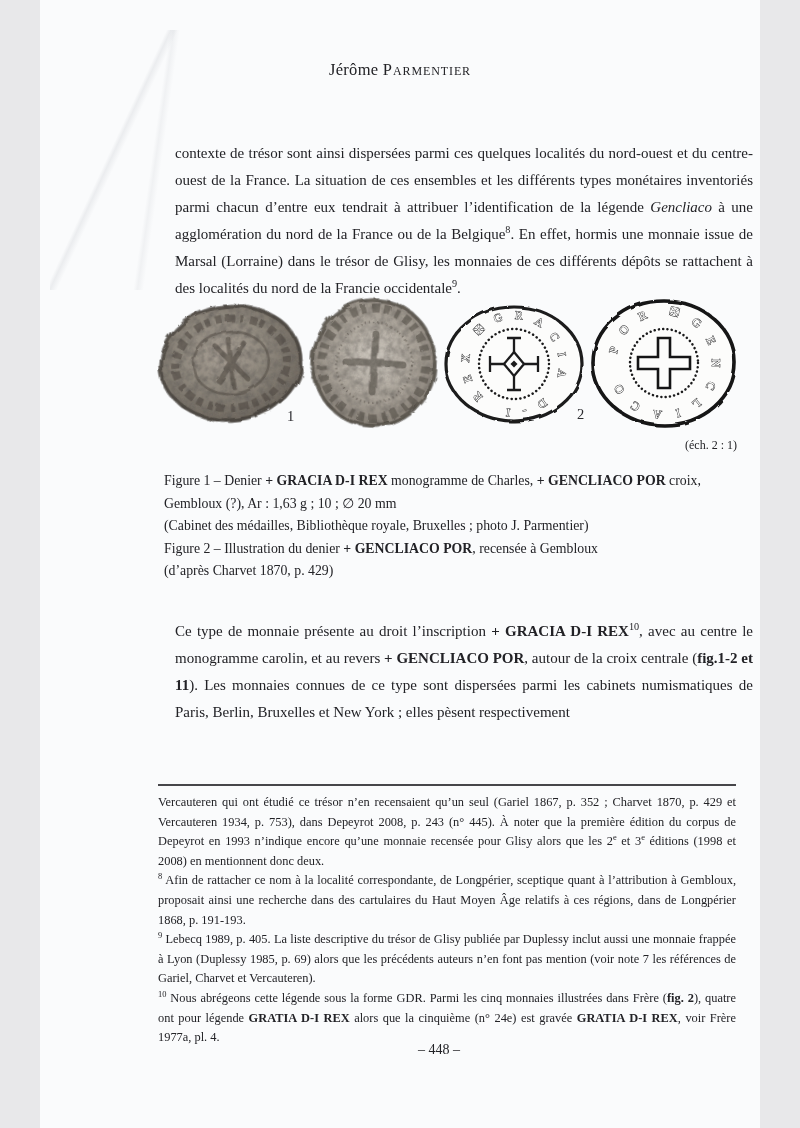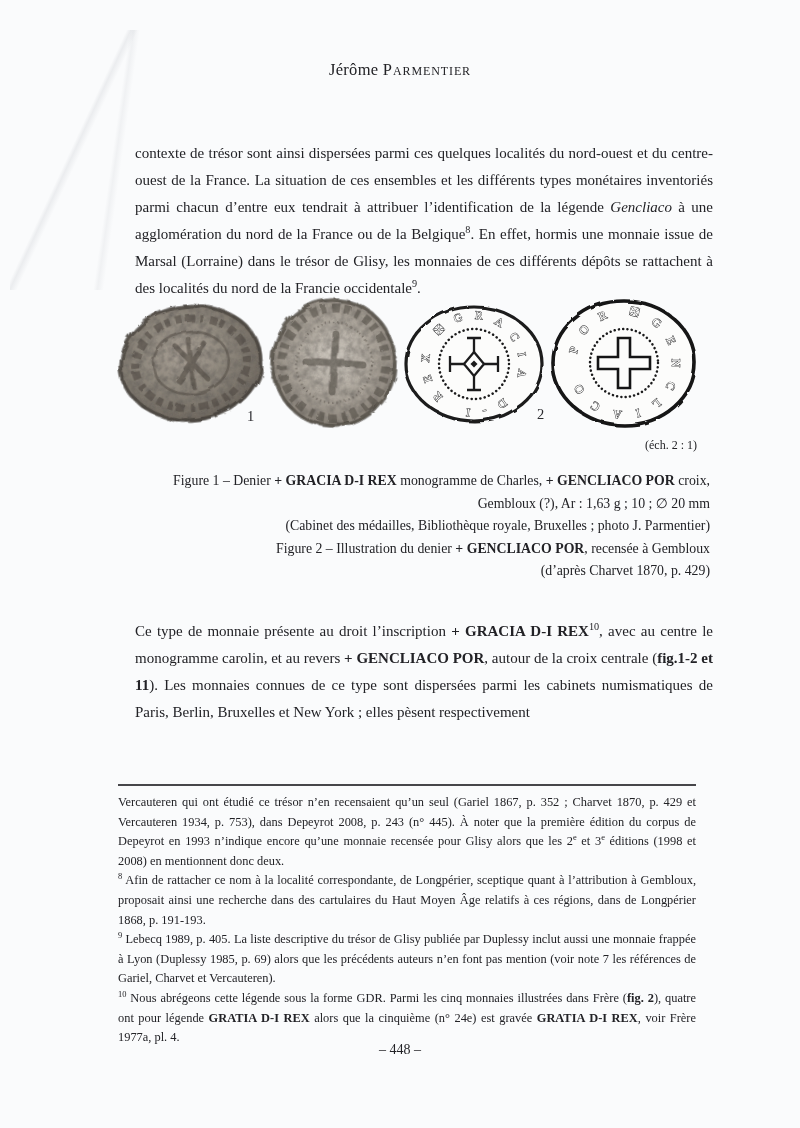--- a/index.html
+++ b/index.html
@@ -4,7 +4,7 @@
 <style>
   html,body{margin:0;padding:0;background:#e8e8ea;}
   .page{
-    position:relative;width:800px;height:1128px;margin:0 auto;
+    position:relative;width:720px;height:1128px;margin:0 auto;
     background:#fafbfc;overflow:hidden;
     font-family:"Liberation Serif","DejaVu Serif",serif;
     color:#222226;

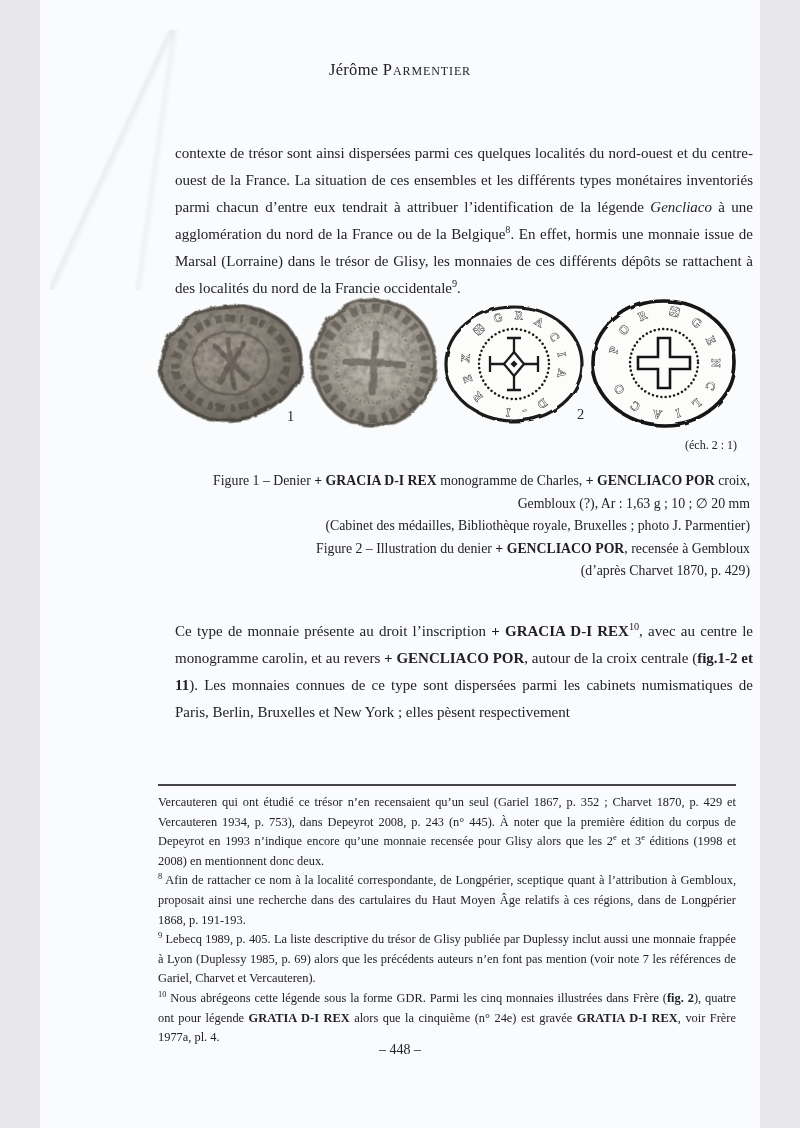--- a/index.html
+++ b/index.html
@@ -39,8 +39,8 @@
     text-align:right;font-size:12px;
   }
   .captions{
-    position:absolute;top:470px;left:114px;width:596px;
-    text-align:right;font-size:13.8px;line-height:22.5px;
+    position:absolute;top:470px;left:124px;width:596px;
+    text-align:left;font-size:13.8px;line-height:22.5px;
   }
   .fn-rule{position:absolute;top:784px;left:118px;width:578px;height:2px;background:#46464a;}
   .footnotes{

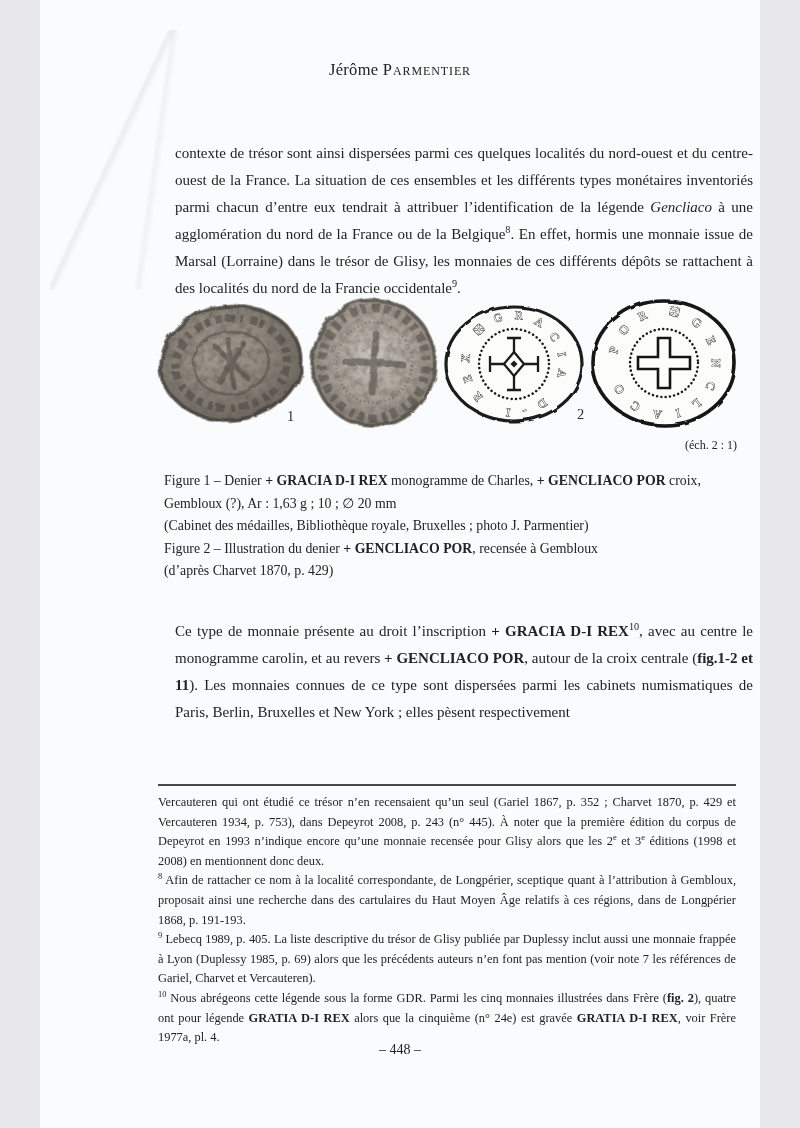--- a/index.html
+++ b/index.html
@@ -50,7 +50,7 @@
   .footnotes p{margin:0;}
   .page-number{
     position:absolute;top:1042px;left:0;width:100%;
-    text-align:center;font-size:14px;
+    text-align:center;font-size:14px;padding-left:39px;
   }
   .coin text{
     font-family:"Liberation Serif","DejaVu Serif",serif;

